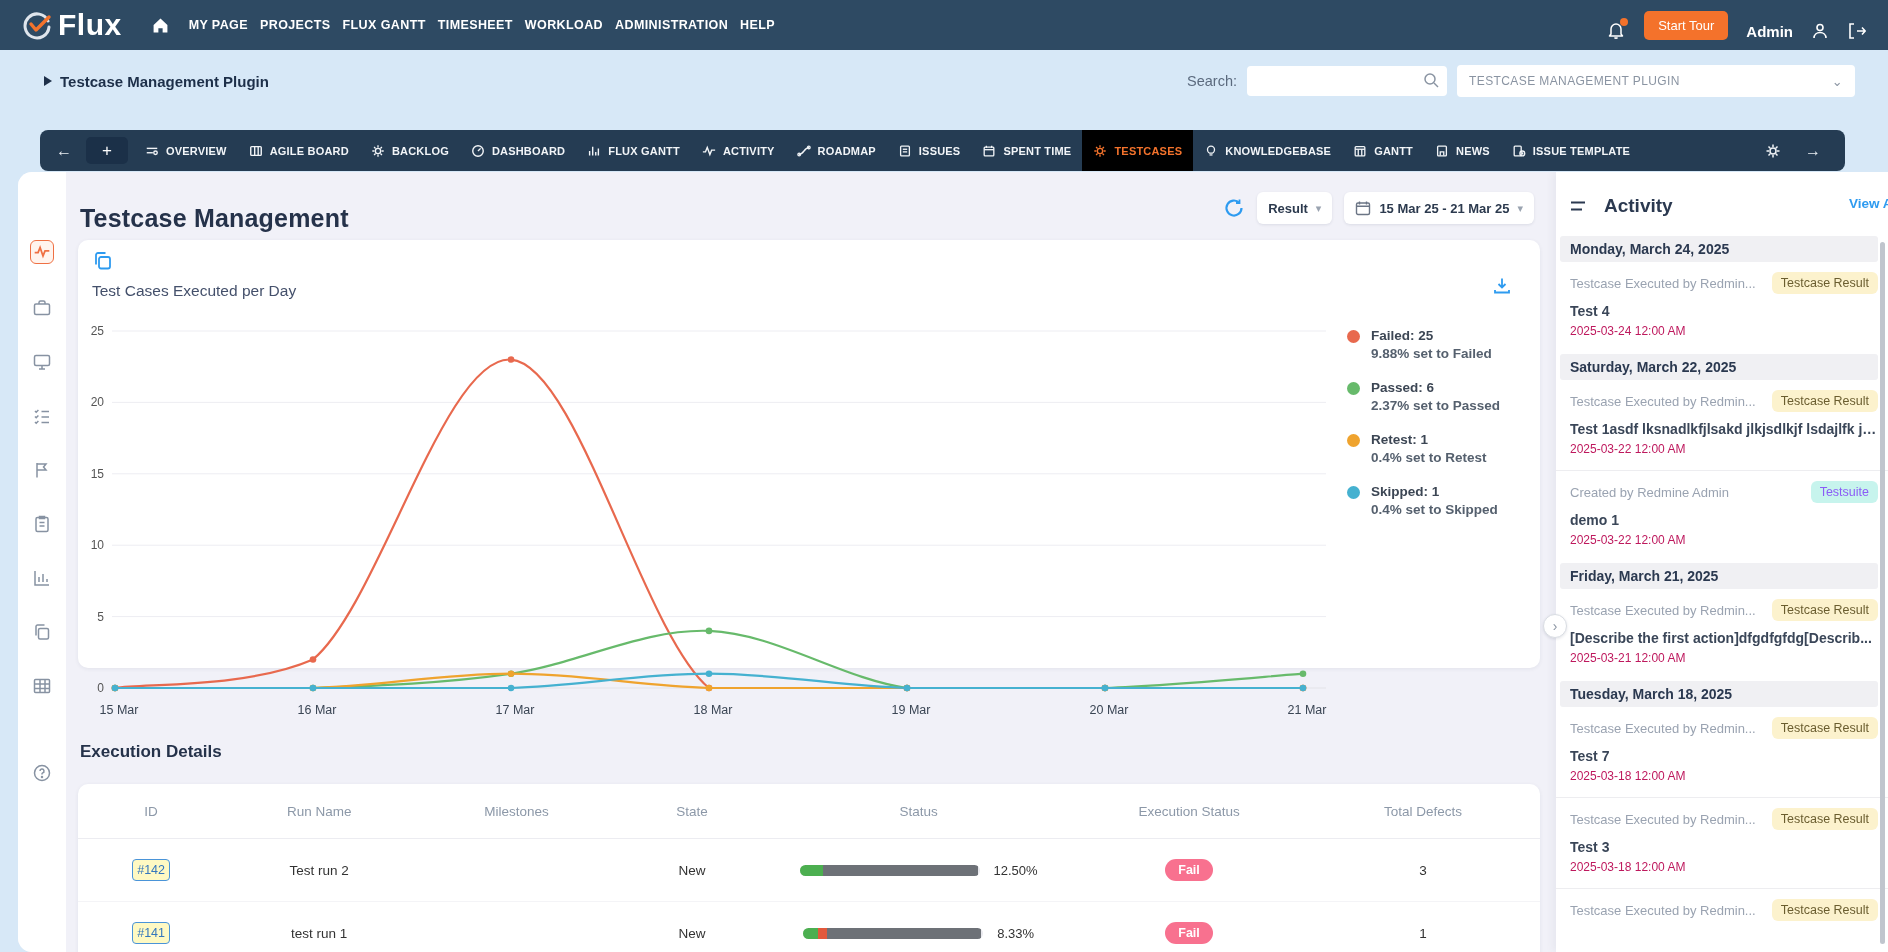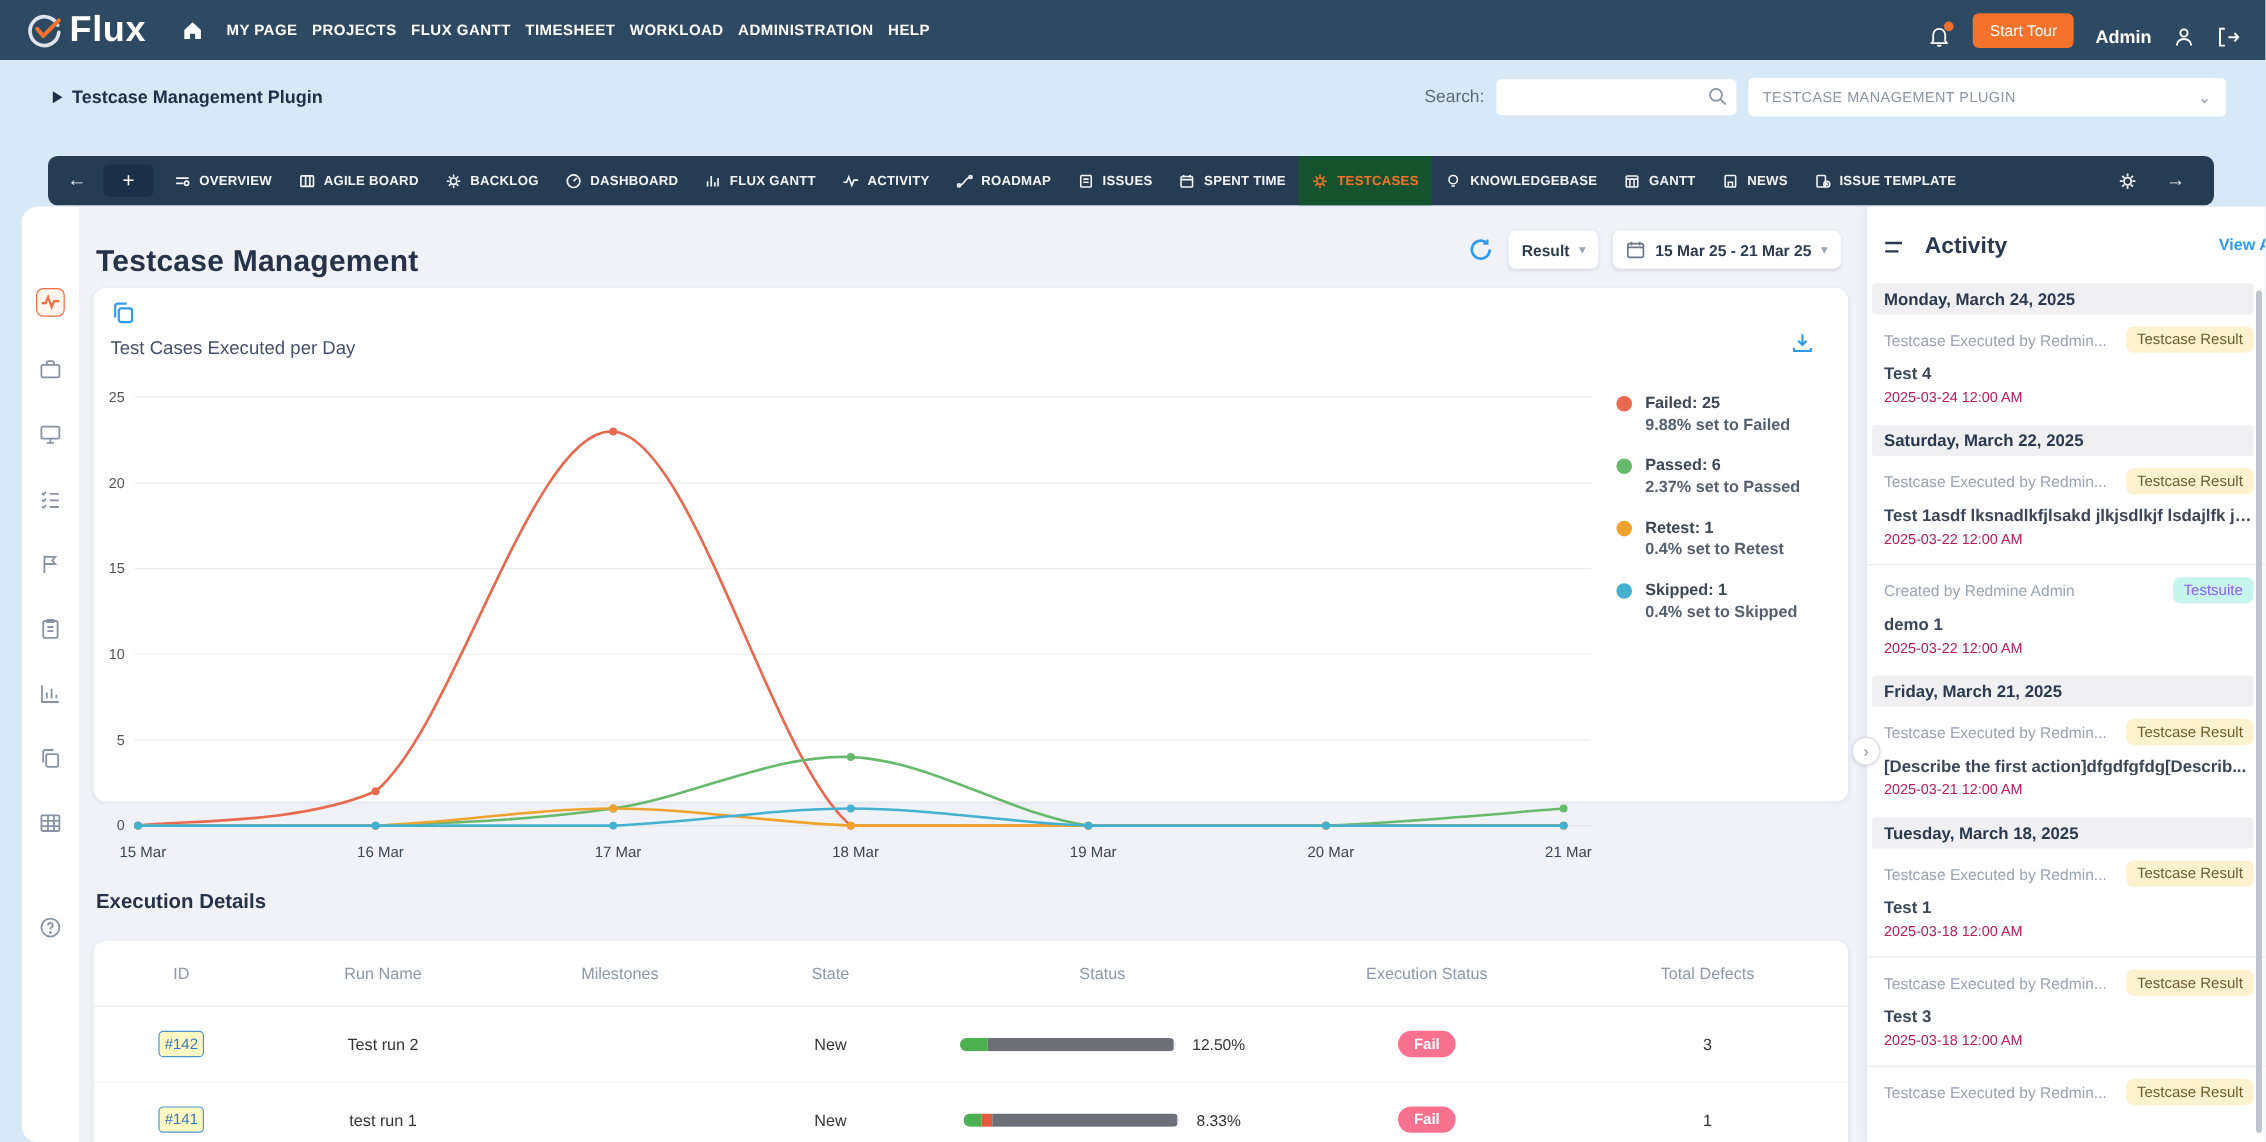--- a/index.html
+++ b/index.html
@@ -45,7 +45,7 @@
            justify-content:center;font-size:17px;color:#fff;margin:0 6px;cursor:pointer}
   .tab{display:flex;align-items:center;gap:7px;padding:0 11px;height:100%;font-size:11px;font-weight:bold;
        letter-spacing:.2px;white-space:nowrap;cursor:pointer;color:#f2f5f8}
-  .tab.active{background:#14532d;color:#f4732c}
+  .tab.active{background:#000000;color:#f4732c}
   .tab.active svg{stroke:#f4732c}
   .tab svg{stroke:#f2f5f8}
   .tb-end{margin-left:auto;display:flex;align-items:center;gap:16px;padding-right:8px}

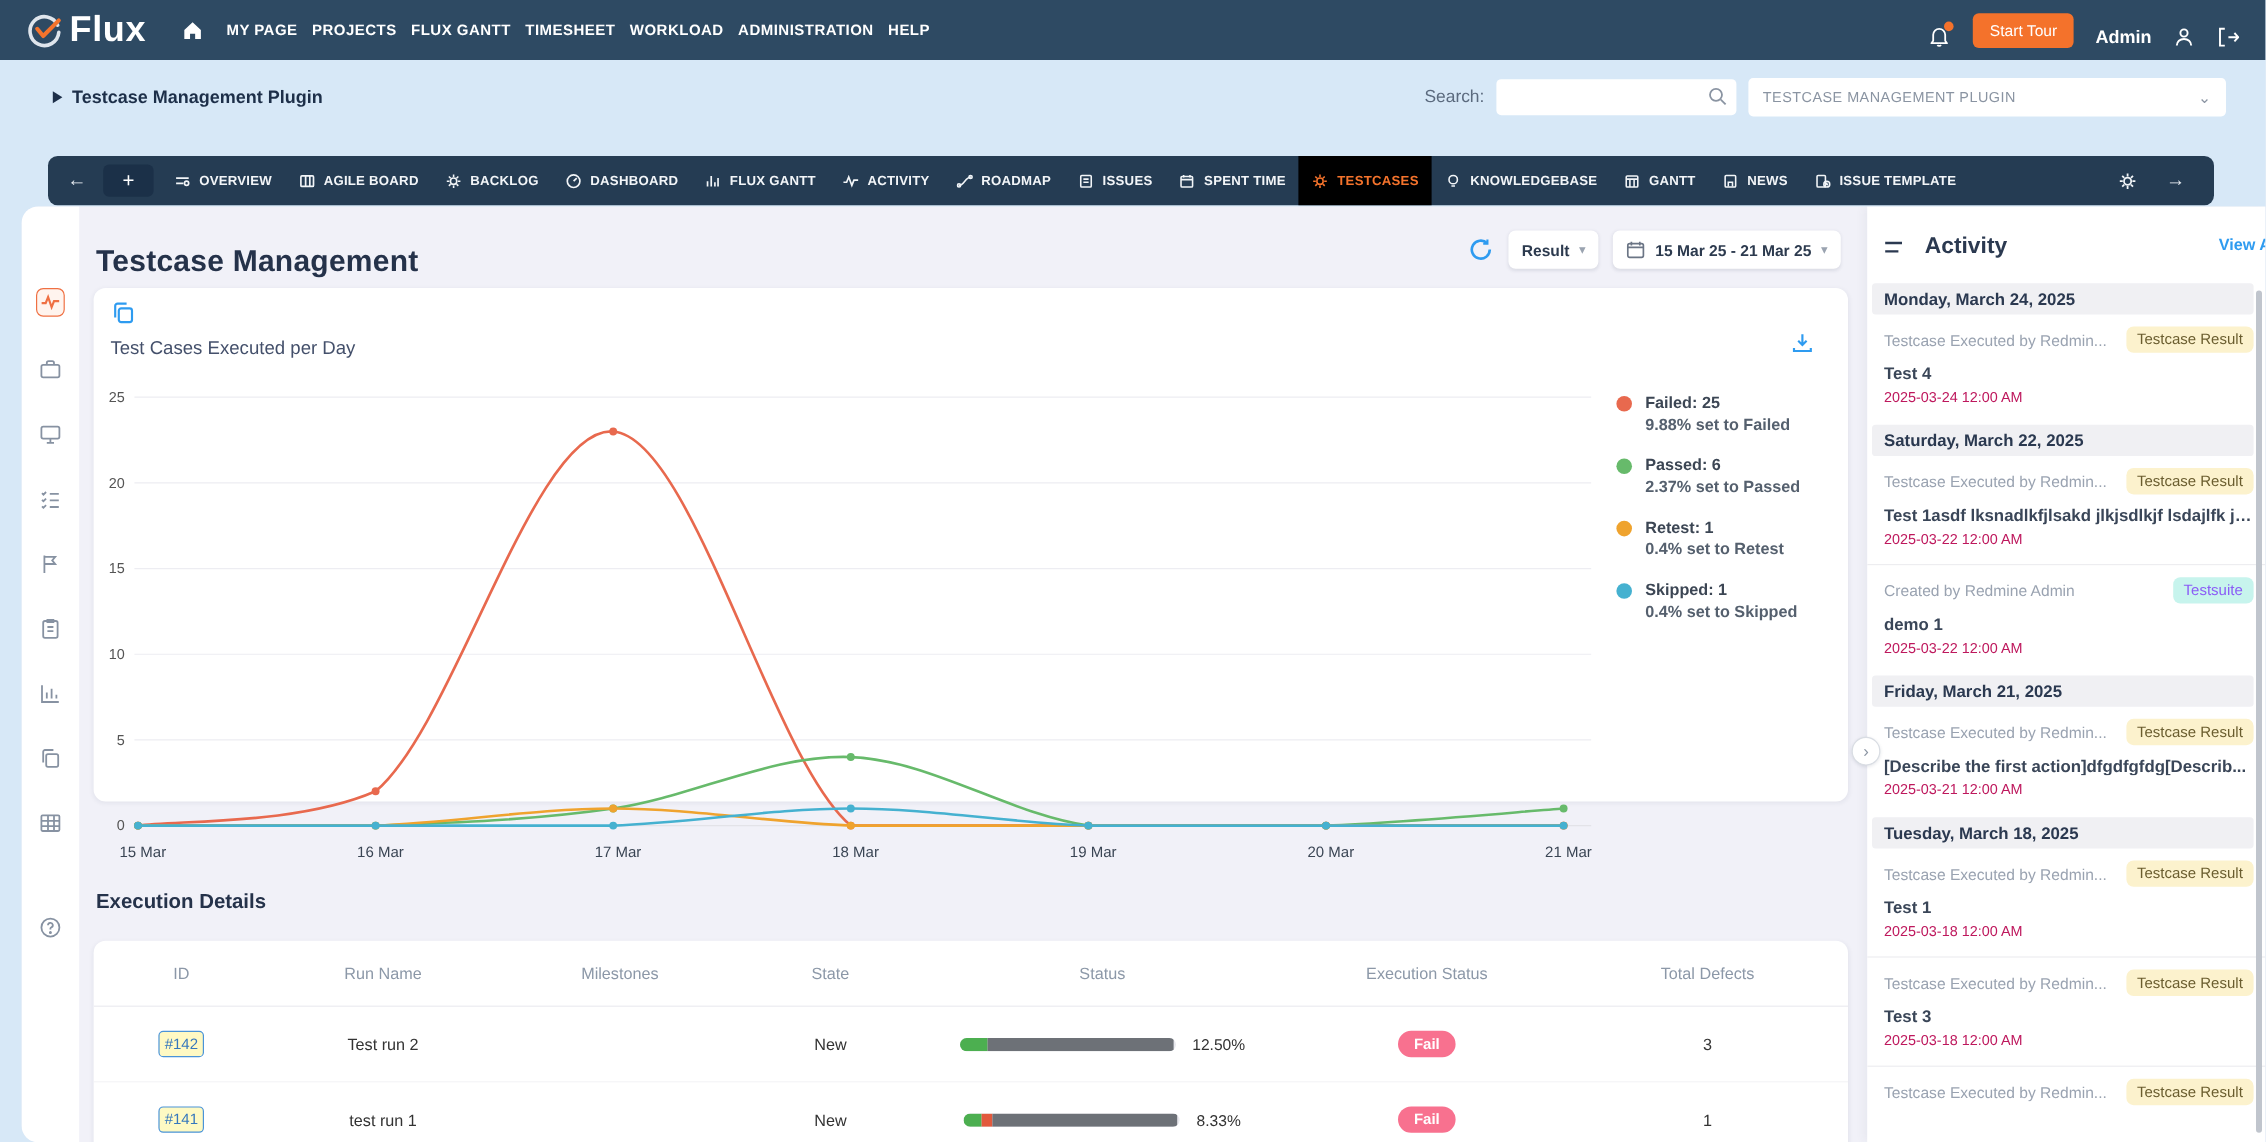--- a/index.html
+++ b/index.html
@@ -616,7 +616,7 @@
         <span class="meta-text">Testcase Executed by Redmin...</span>
         <span class="badge yellow">Testcase Result</span>
       </div>
-      <div class="act-etitle">Test 1</div>
+      <div class="act-etitle">Test 7</div>
       <div class="act-time">2025-03-18 12:00 AM</div>
     </div>
     <div class="act-entry sep">

